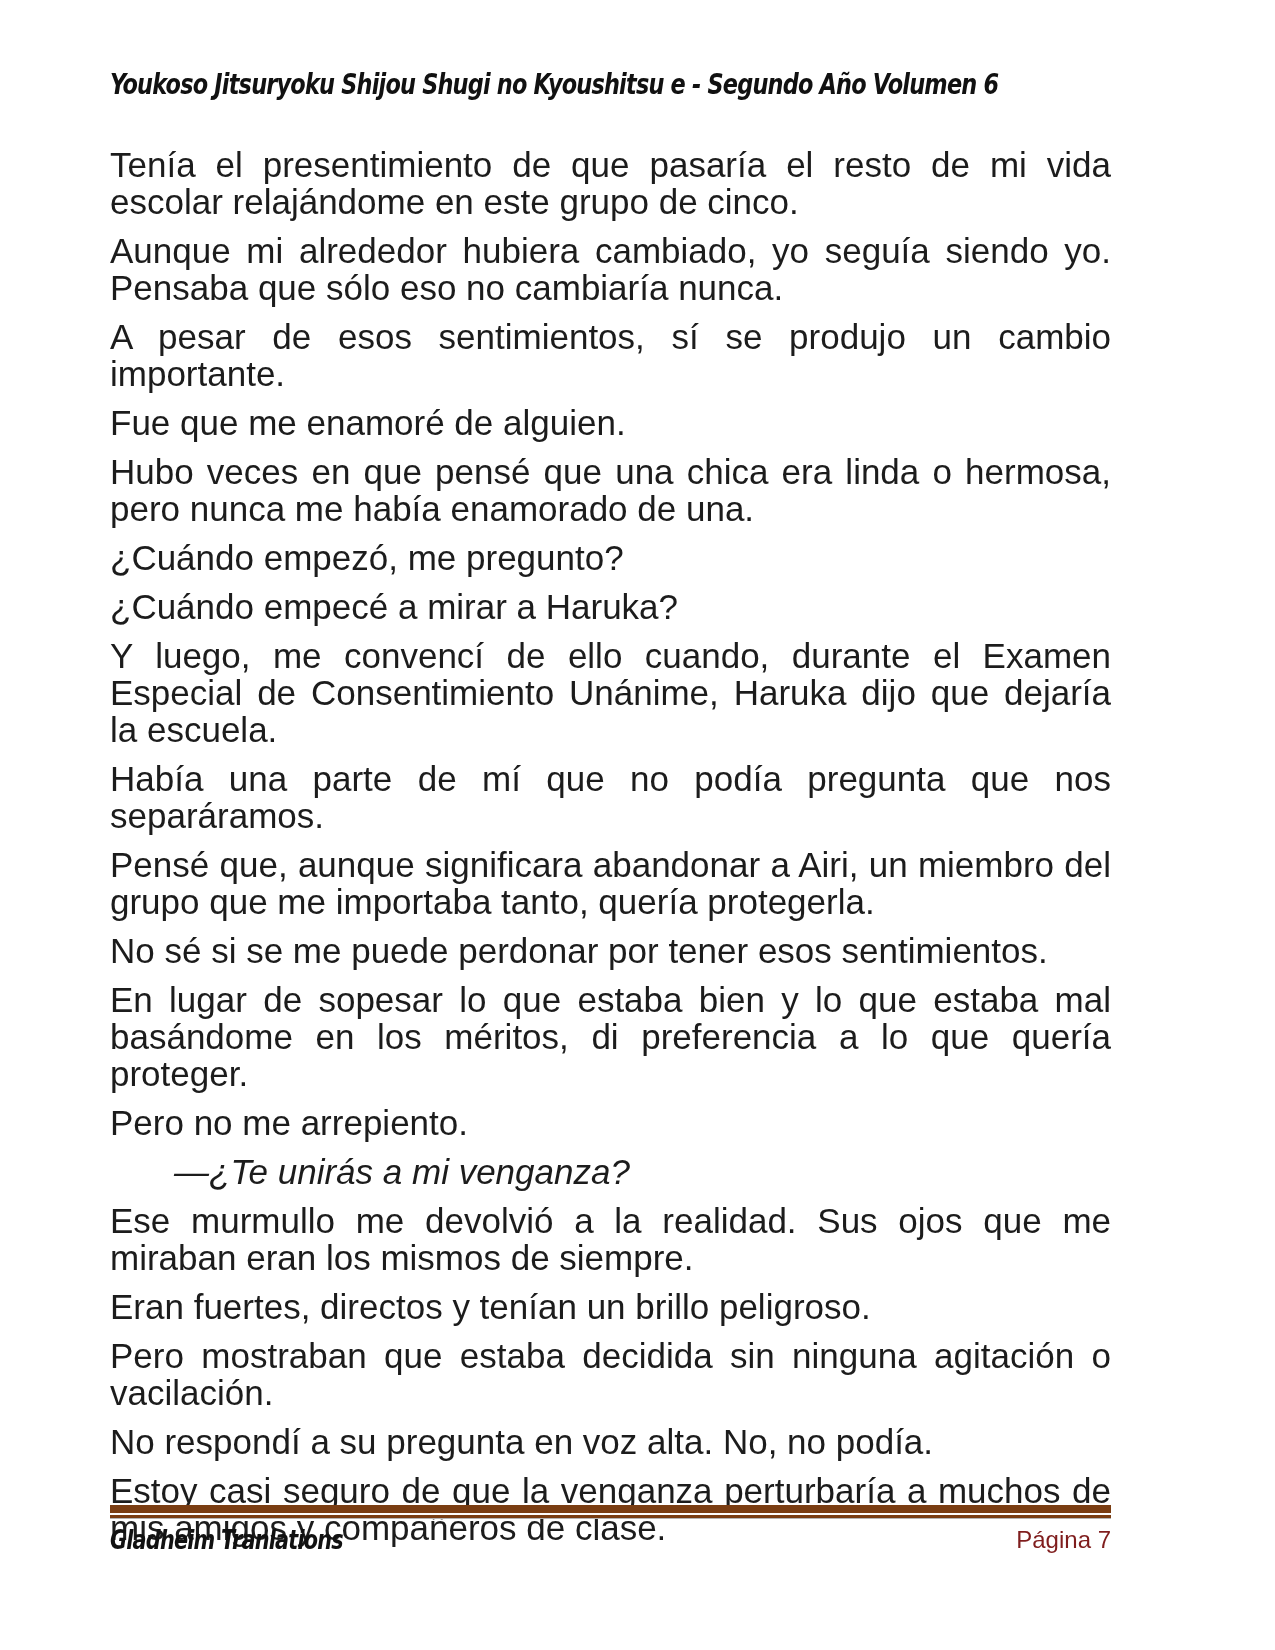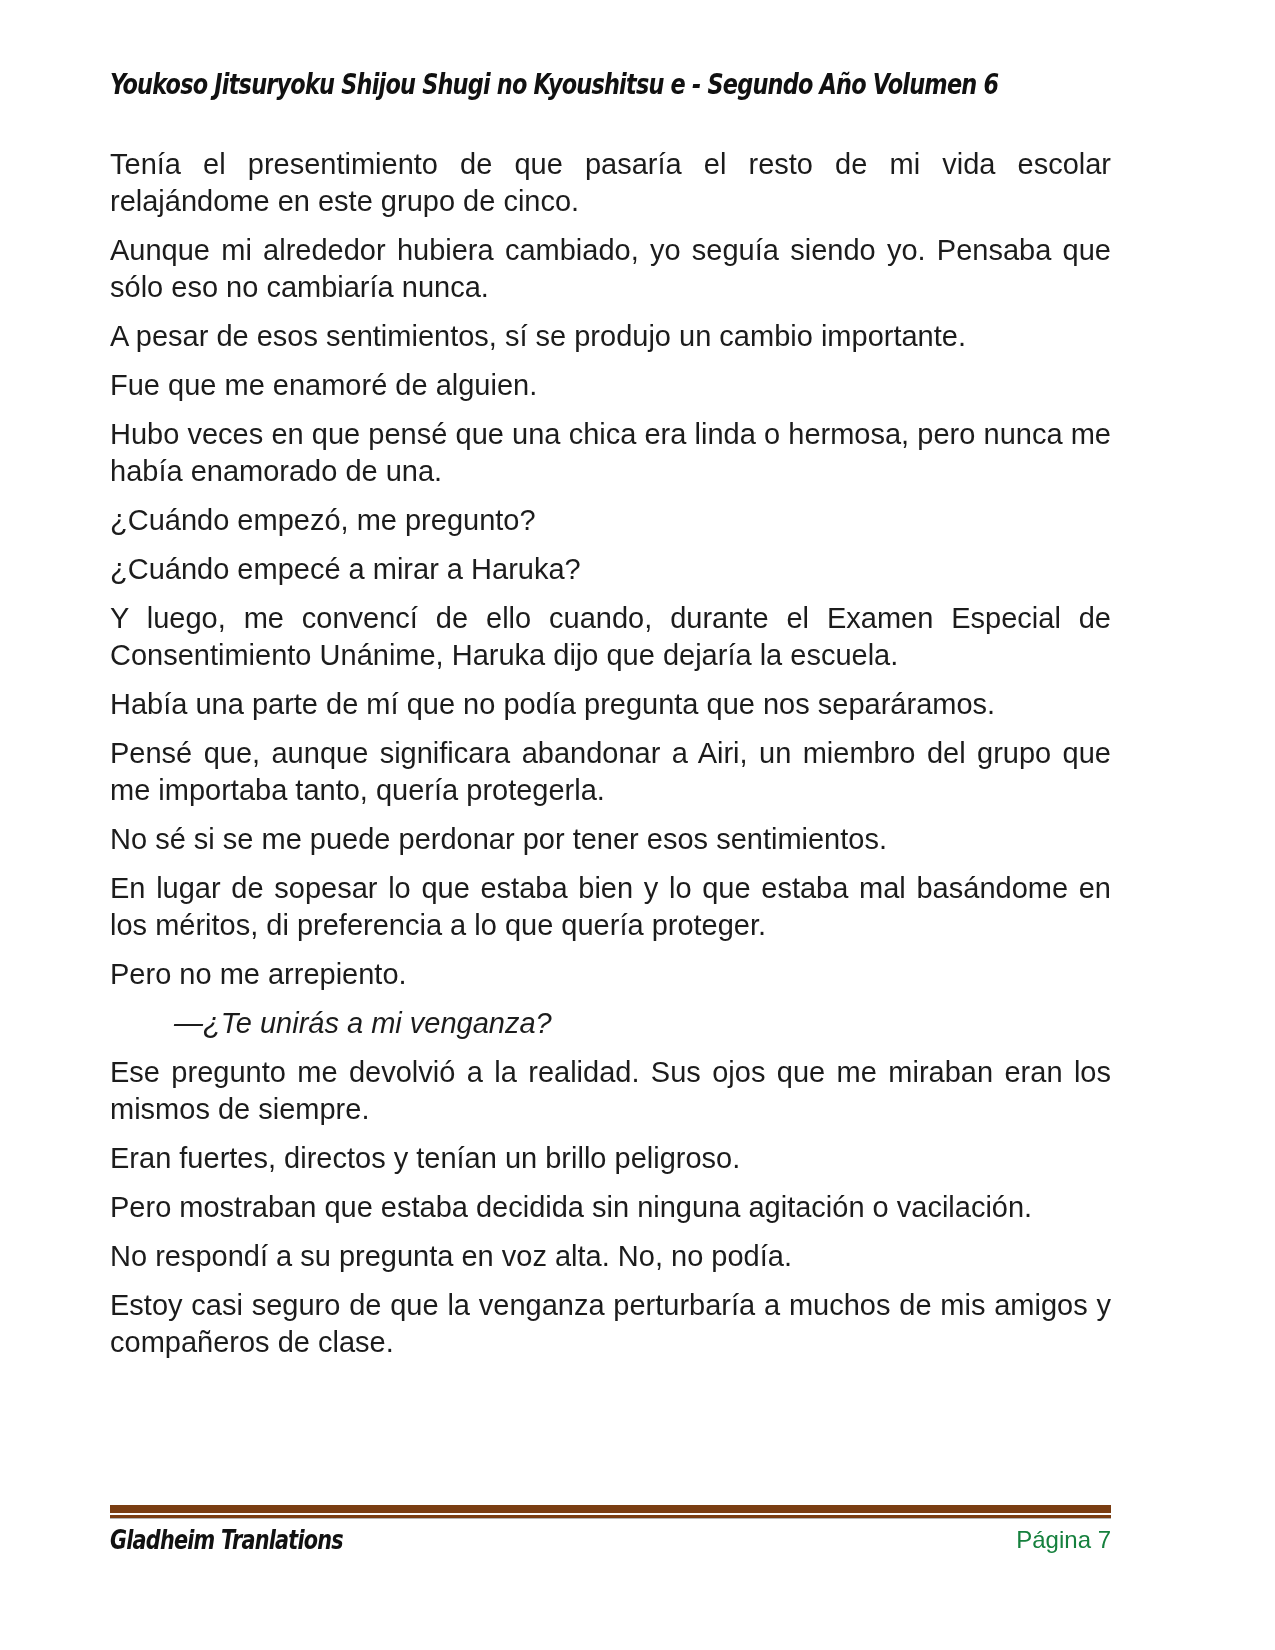--- a/index.html
+++ b/index.html
@@ -43,7 +43,7 @@
     right: 115px;
   }
   .para {
-    font-size: 29px;
+    font-size: 35px;
     line-height: 37px;
     text-align: justify;
     margin: 0 0 12px 0;

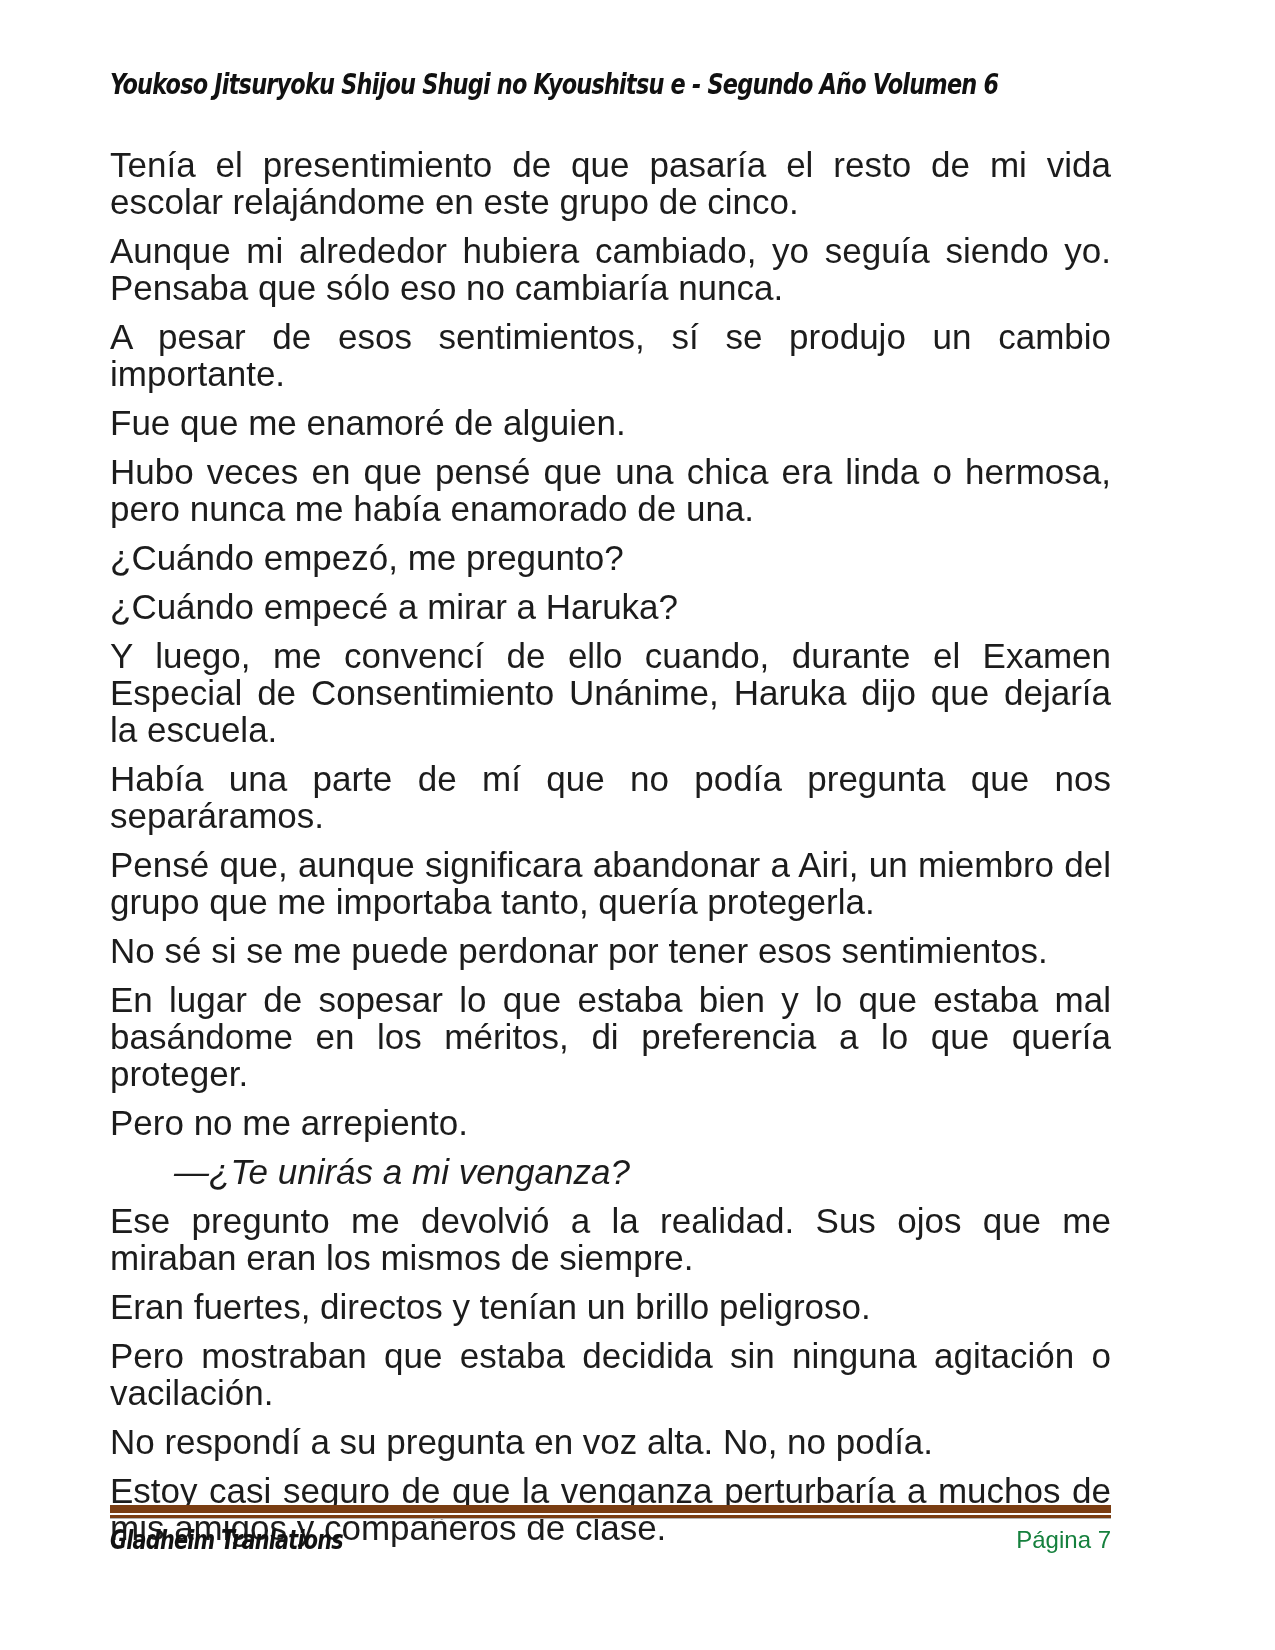--- a/index.html
+++ b/index.html
@@ -102,7 +102,7 @@
         <div class="para">En lugar de sopesar lo que estaba bien y lo que estaba mal basándome en los méritos, di preferencia a lo que quería proteger.</div>
         <div class="para">Pero no me arrepiento.</div>
         <div class="para indent">—¿Te unirás a mi venganza?</div>
-        <div class="para">Ese pregunto me devolvió a la realidad. Sus ojos que me miraban eran los mismos de siempre.</div>
+        <div class="para">Ese murmullo me devolvió a la realidad. Sus ojos que me miraban eran los mismos de siempre.</div>
         <div class="para">Eran fuertes, directos y tenían un brillo peligroso.</div>
         <div class="para">Pero mostraban que estaba decidida sin ninguna agitación o vacilación.</div>
         <div class="para">No respondí a su pregunta en voz alta. No, no podía.</div>

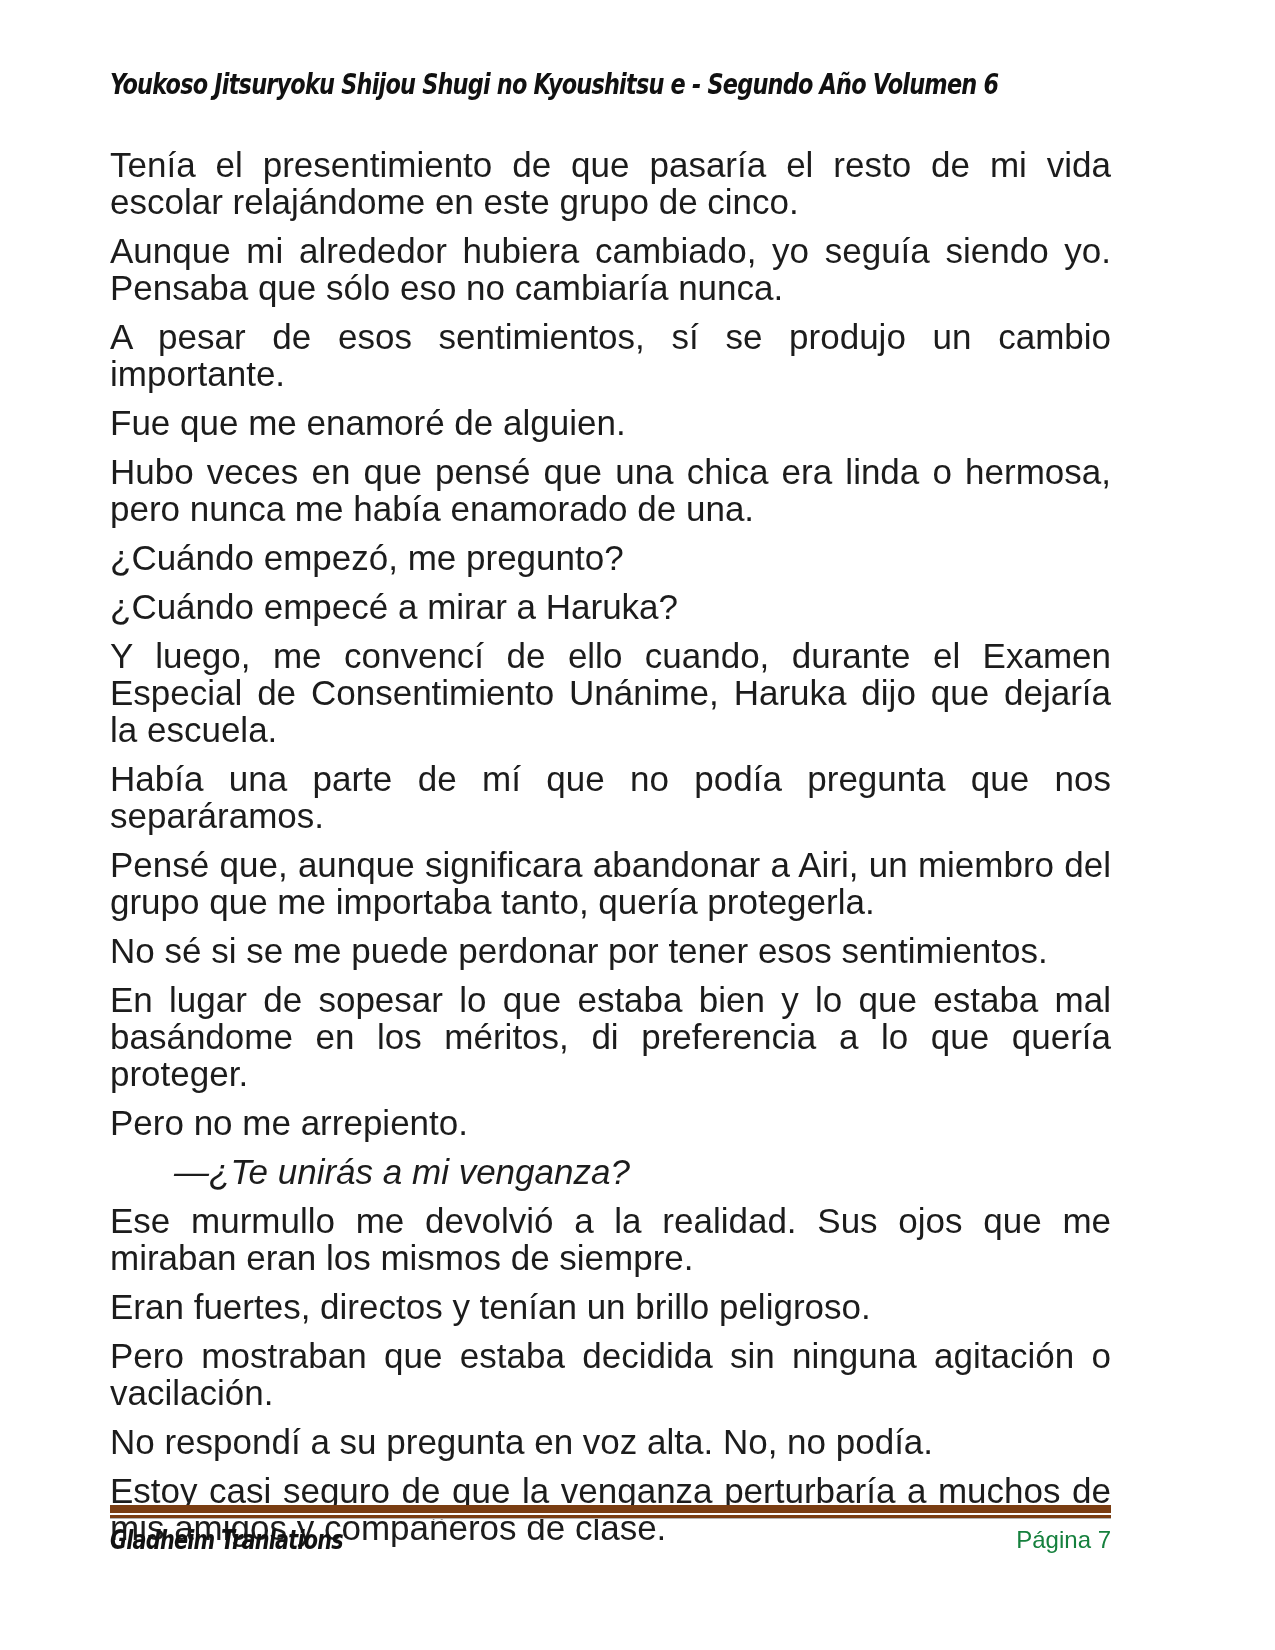--- a/index.html
+++ b/index.html
@@ -73,7 +73,7 @@
   .doc-footer .brand { font-size: 26px; }
   .page-number {
     font-size: 24px;
-    color: #15803d;
+    color: #7f1d1d;
     font-family: "Liberation Sans", sans-serif;
   }
 </style>

